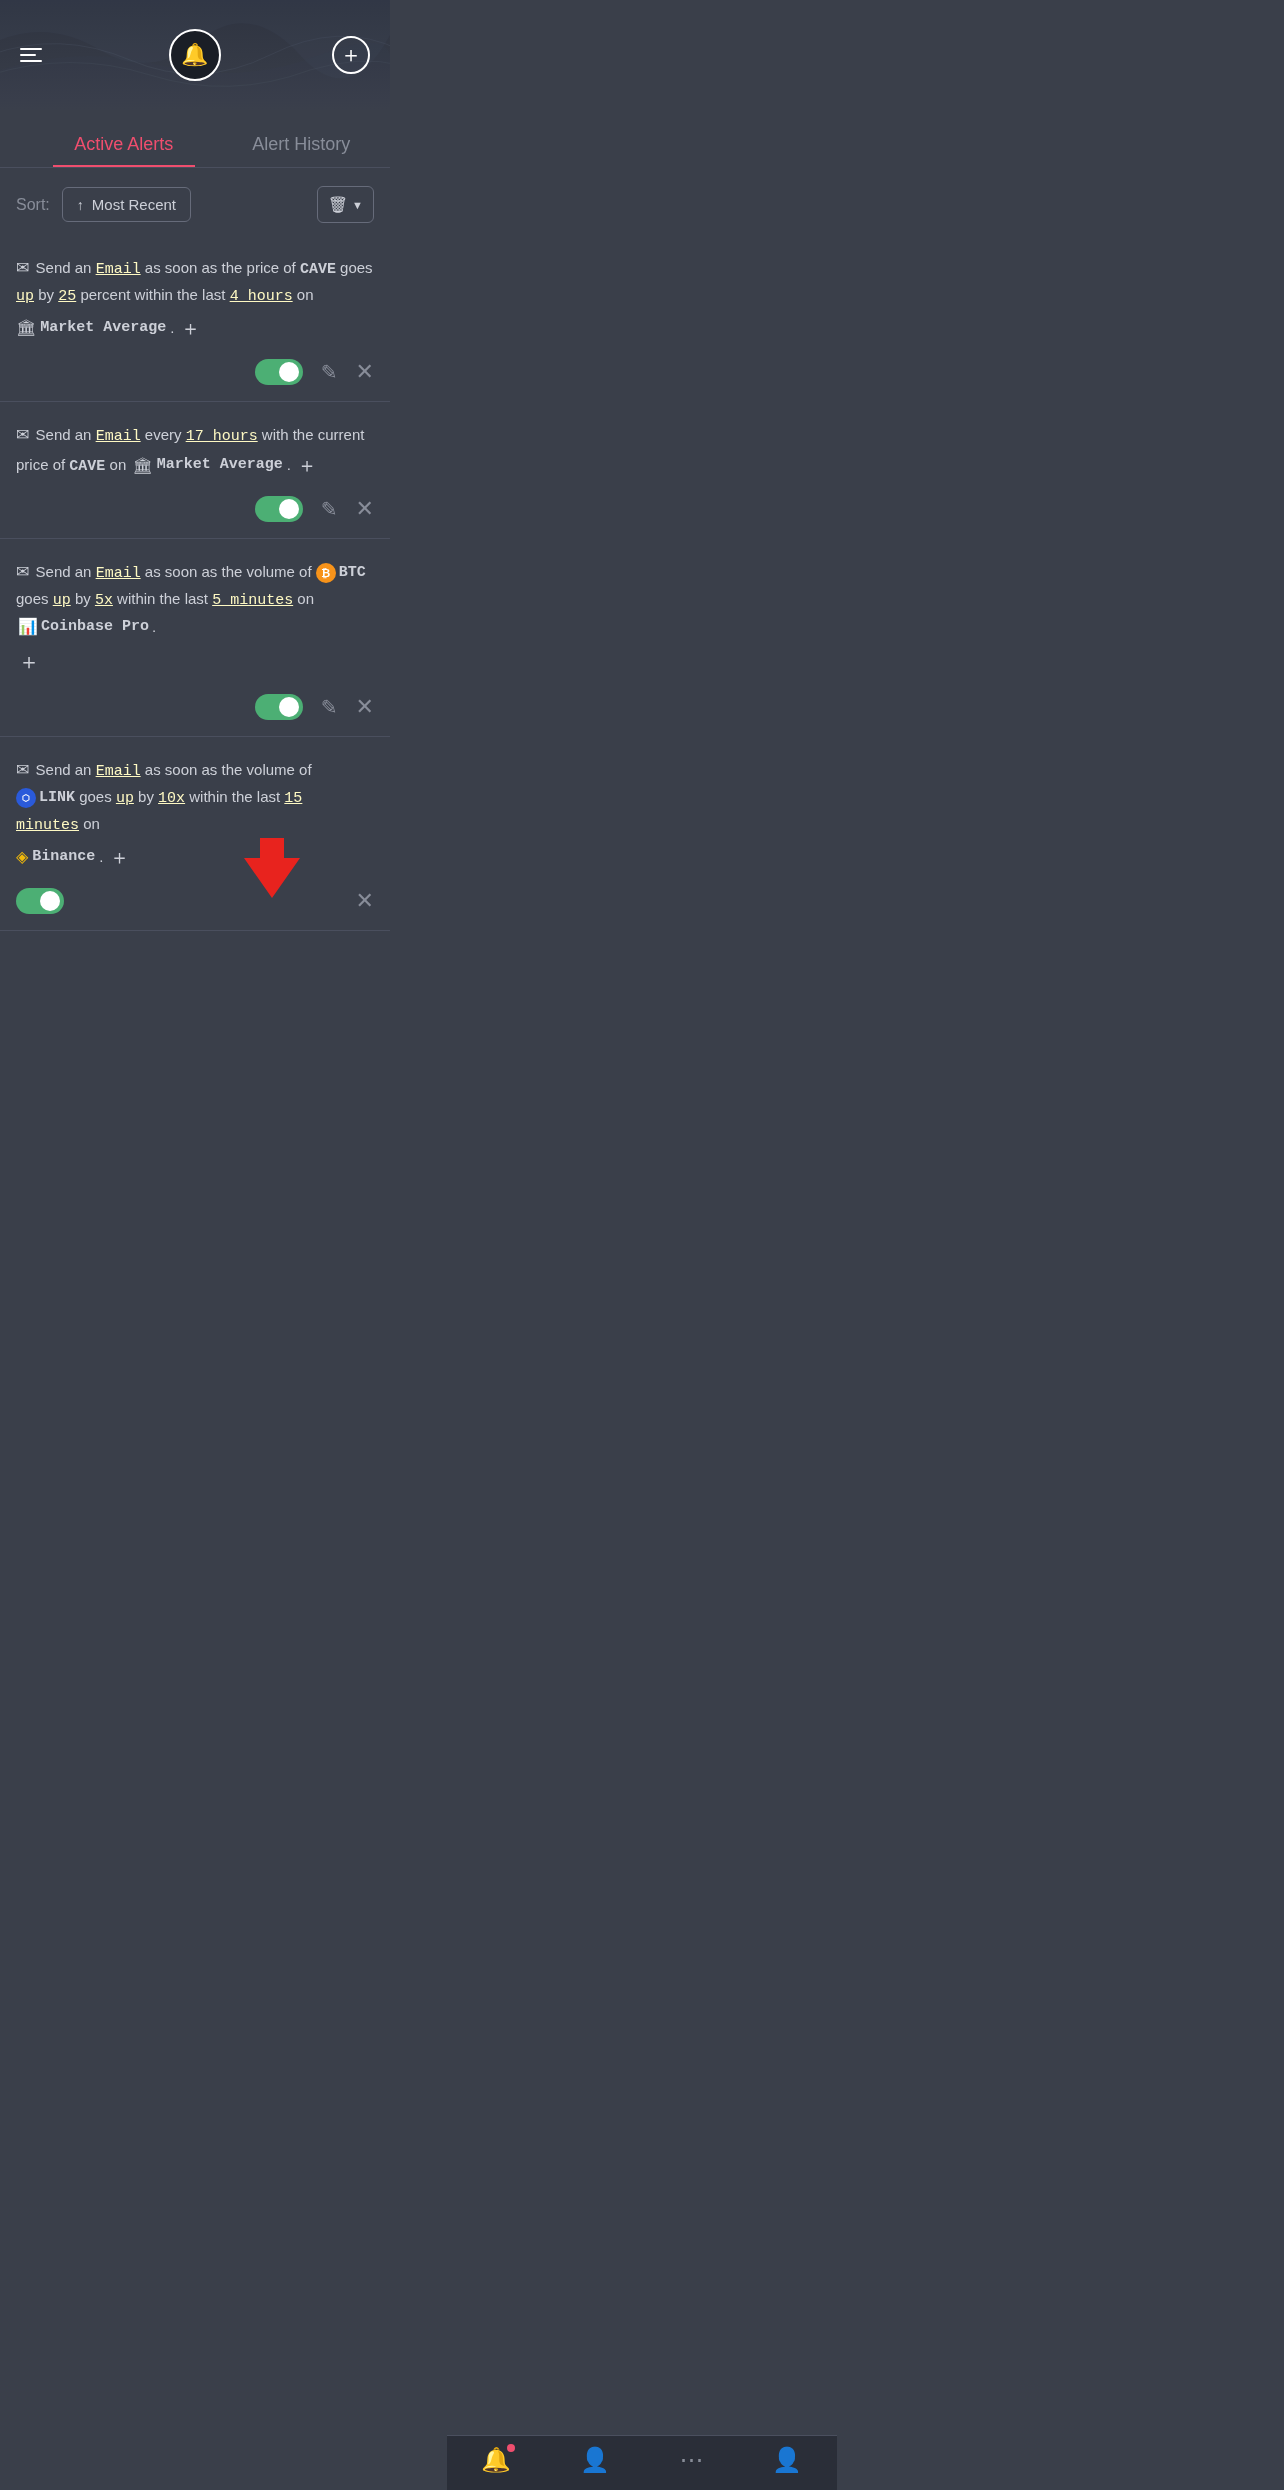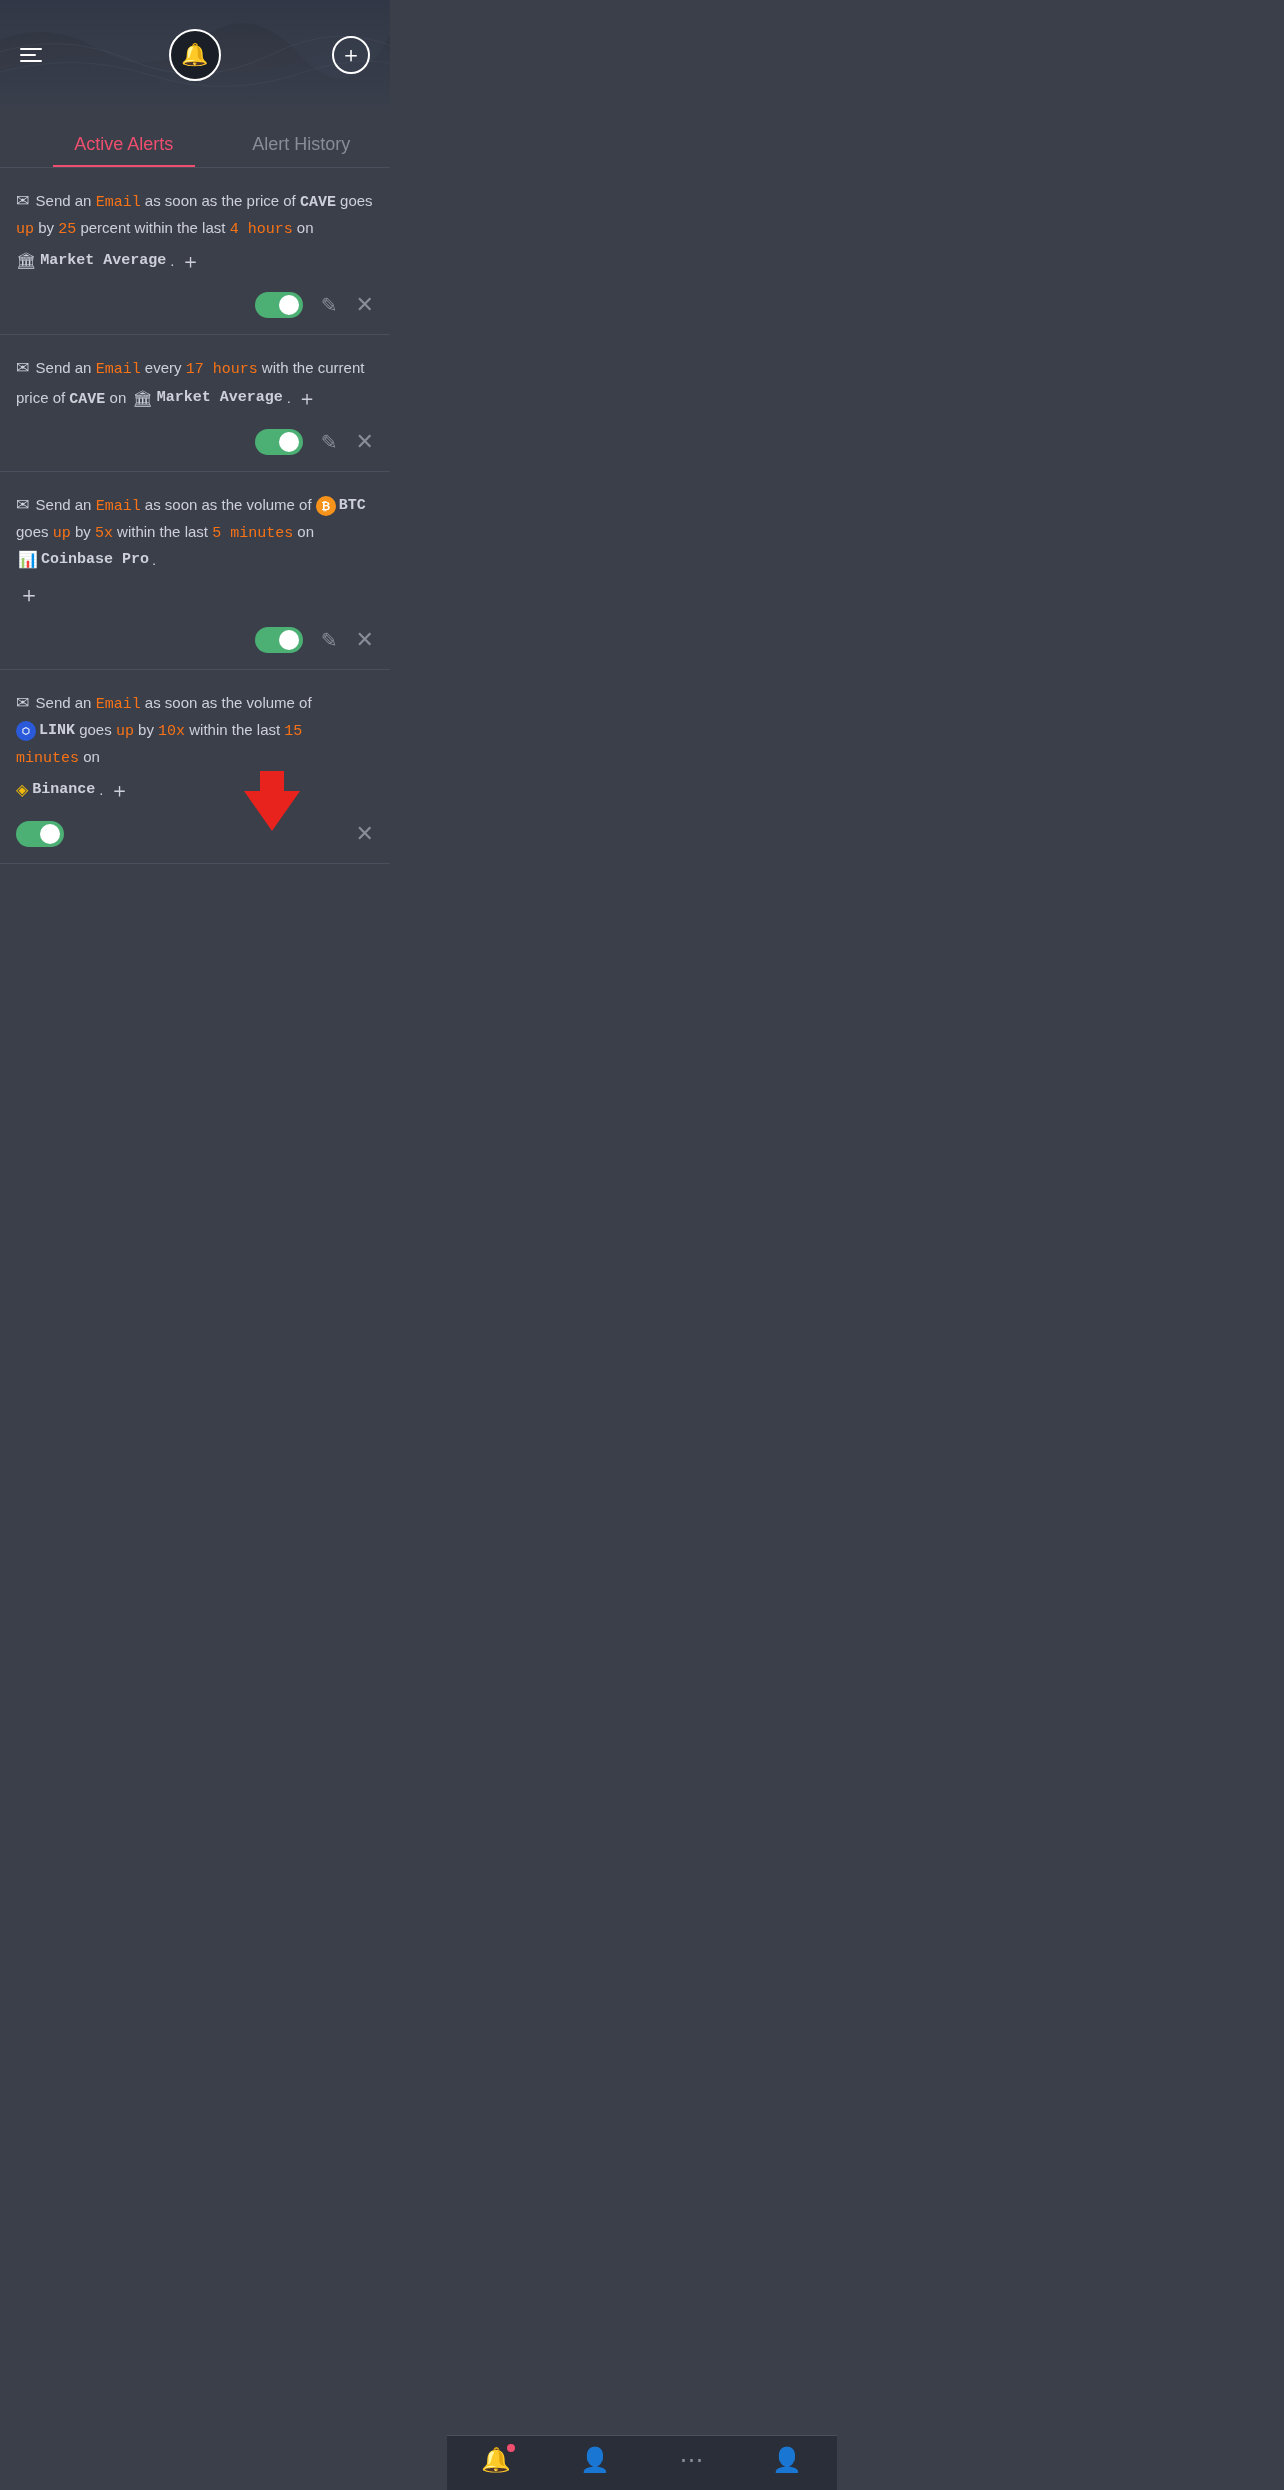--- a/index.html
+++ b/index.html
@@ -374,6 +374,18 @@
 
 <div class="main-content">
 
+  <div class="sort-bar">
+    <span class="sort-label">Sort:</span>
+    <button class="sort-button">
+      <span class="sort-arrow">↑</span>
+      <span>Most Recent</span>
+    </button>
+    <div class="spacer"></div>
+    <button class="delete-button">
+      <span style="font-size:16px;">🗑</span>
+      <span style="font-size:11px;">▼</span>
+    </button>
+  </div>
 
   <div class="alert-card">
     <div class="alert-line">

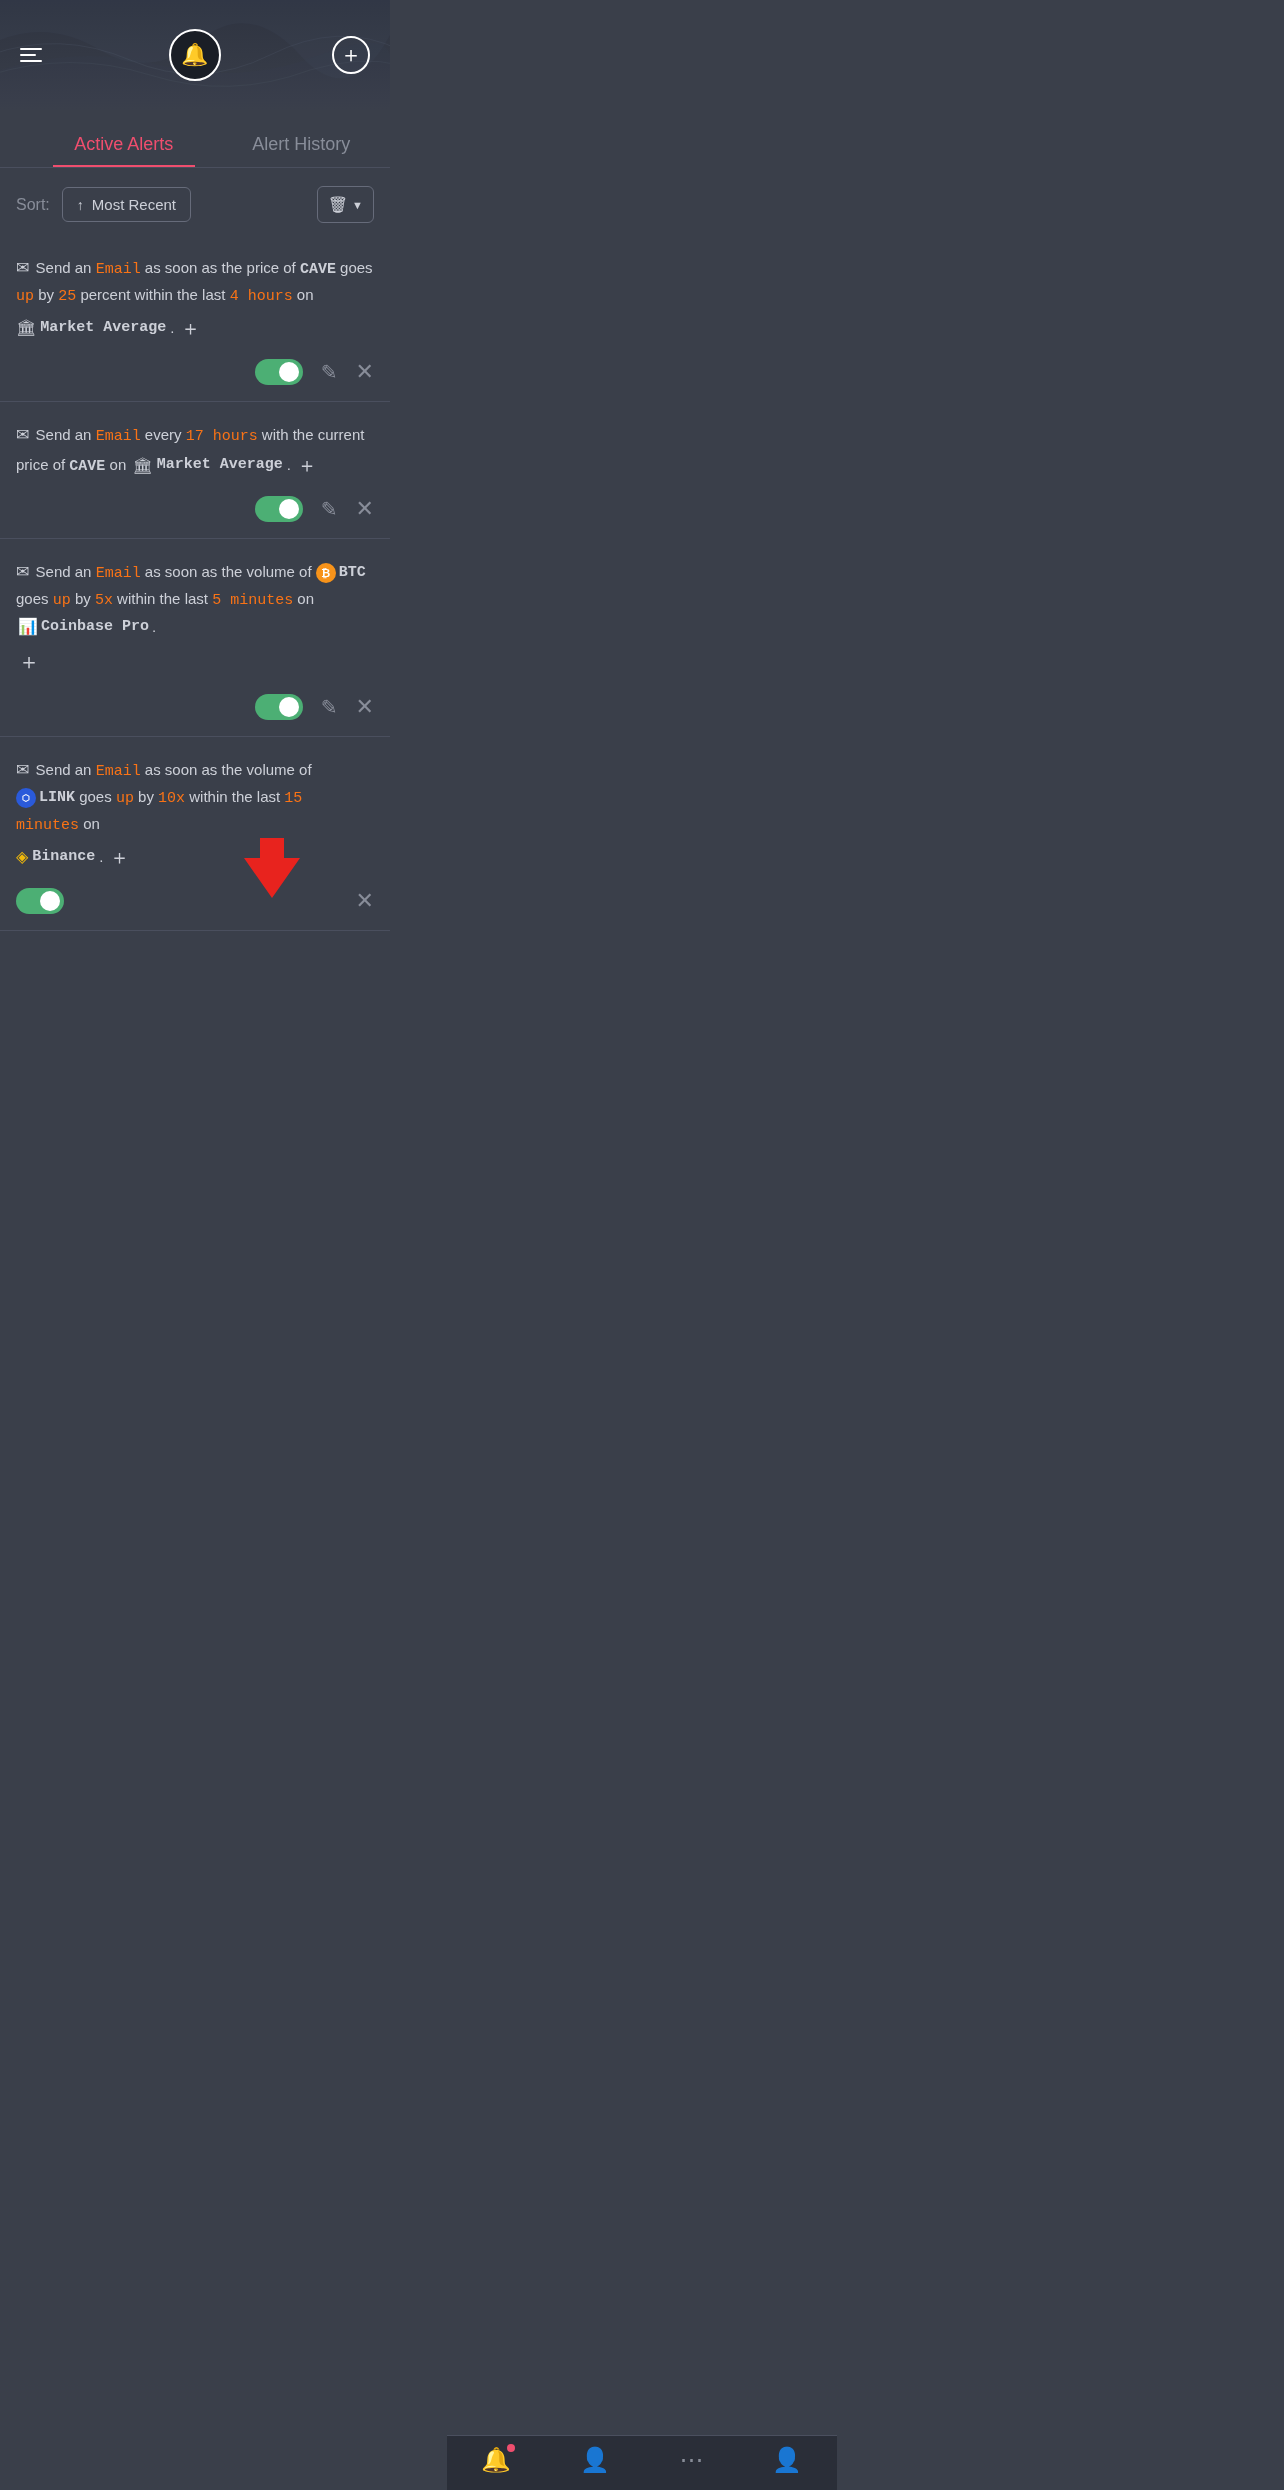--- a/index.html
+++ b/index.html
@@ -320,8 +320,9 @@
 
     .alert-line .green {
       font-family: 'Courier New', monospace;
-      color: #f97316;
+      color: #fef9c3;
       font-weight: 500;
+      text-decoration: underline;
     }
 
     

